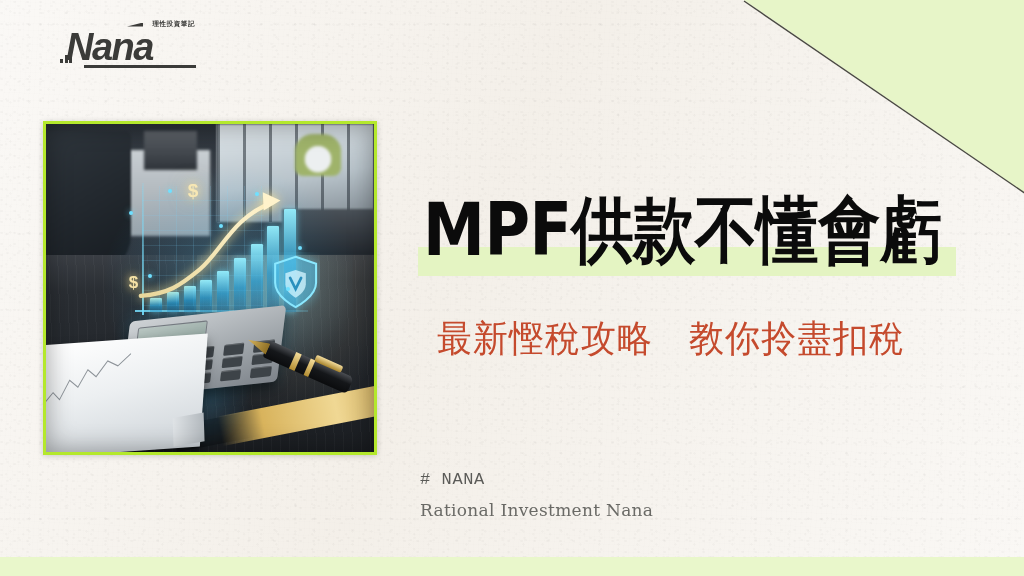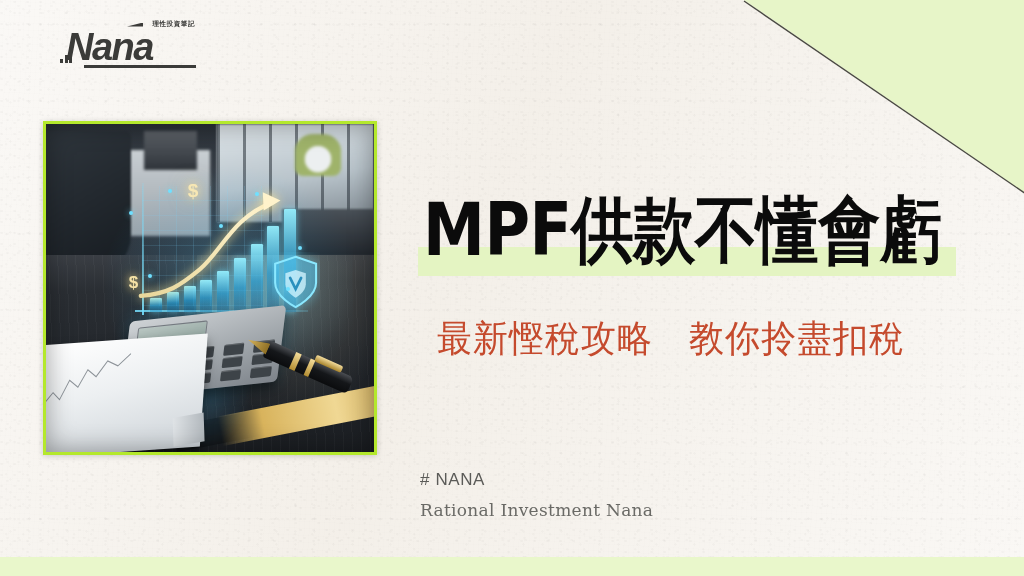--- a/index.html
+++ b/index.html
@@ -350,7 +350,7 @@
     position:absolute; left:420px; top:470px;
     font-size:17px;
     color:#5b5b58;
-    font-family:Liberation Sans, sans-serif;
+    font-family:Liberation Mono, monospace;
     letter-spacing:.6px;
   }
   .footer-sub {

